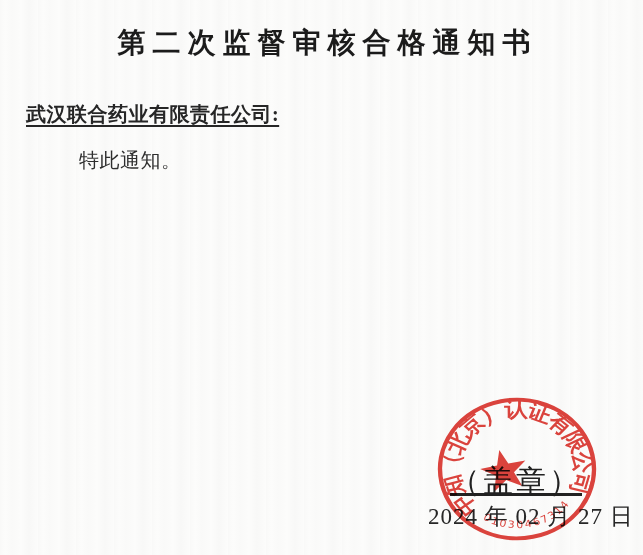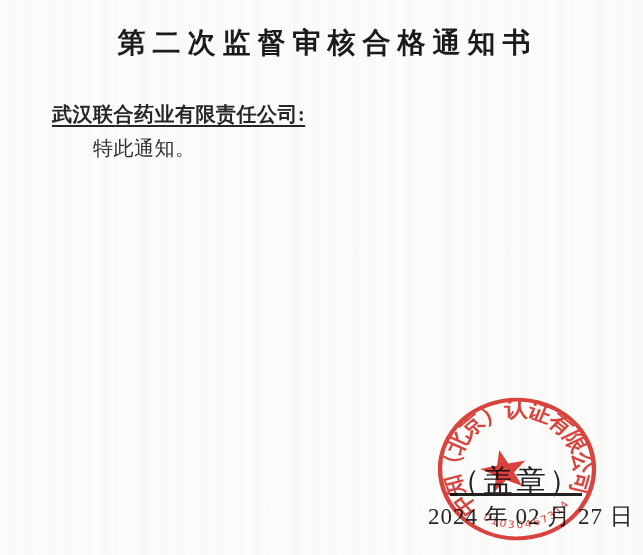--- a/index.html
+++ b/index.html
@@ -27,7 +27,7 @@
   }
   .content{
     position:absolute;
-    left:52px; right:36px; top:98px;
+    left:26px; right:36px; top:98px;
     font-size:20px;
     line-height:32.5px;
     letter-spacing:0.5px;

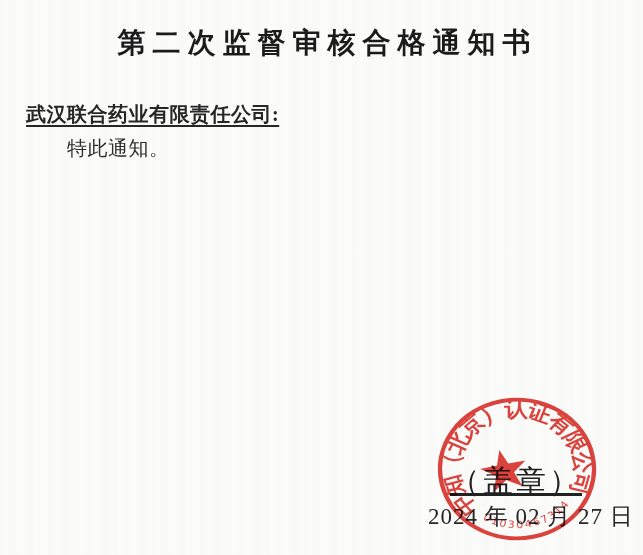--- a/index.html
+++ b/index.html
@@ -53,7 +53,7 @@
     text-decoration-thickness:1.2px;
   }
   .closing{
-    margin:0;
+    margin:12px;
     text-indent:2.05em;
   }
   

